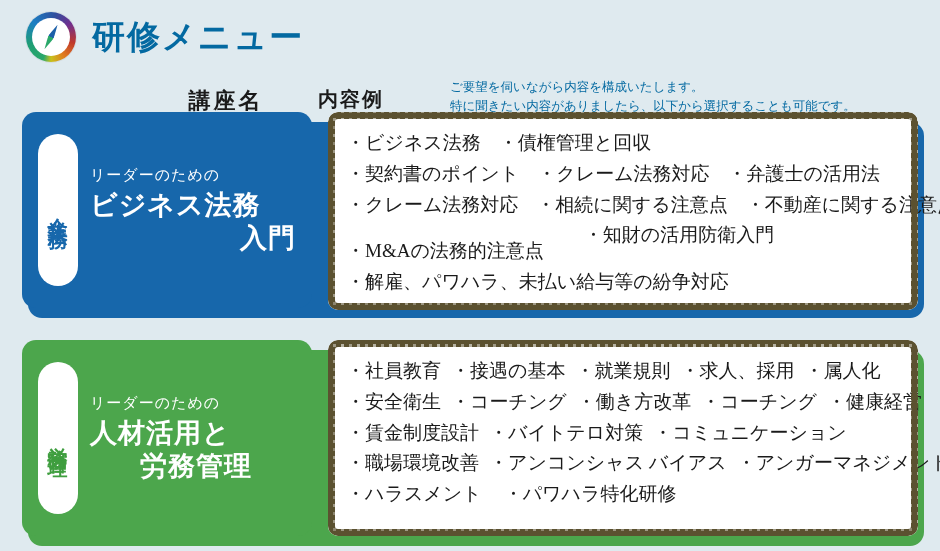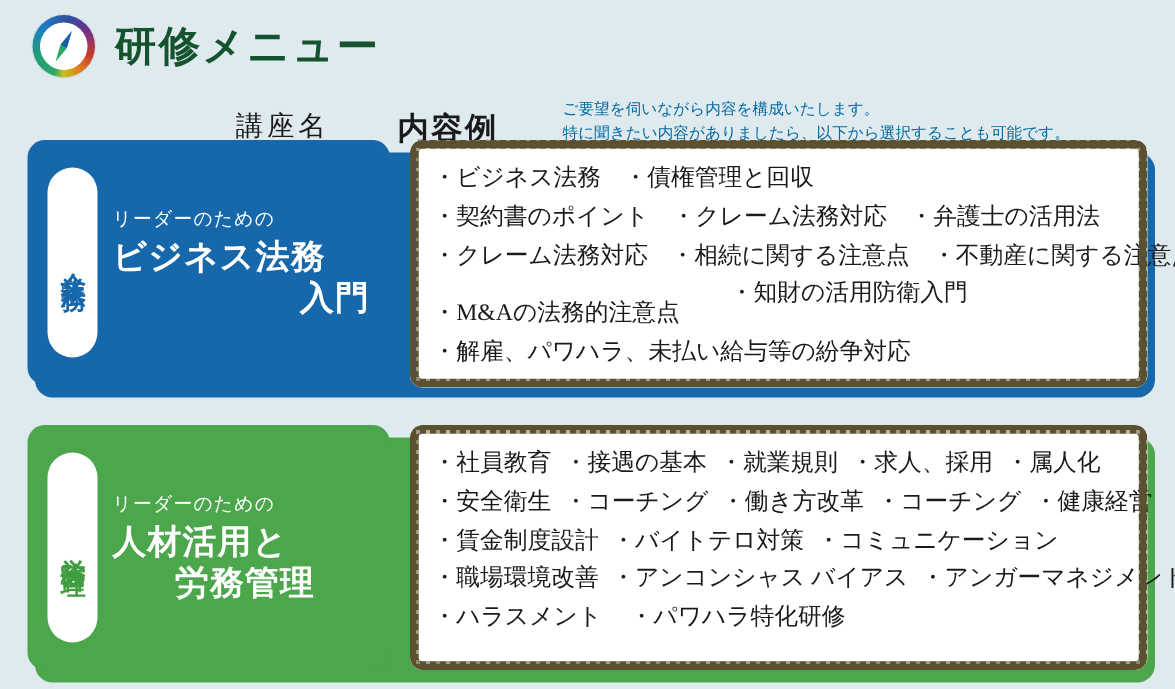--- a/index.html
+++ b/index.html
@@ -58,7 +58,7 @@
     font-size: 33px;
     font-weight: bold;
     letter-spacing: 2px;
-    color: #14532d;
+    color: #0369a1;
   }
 
   

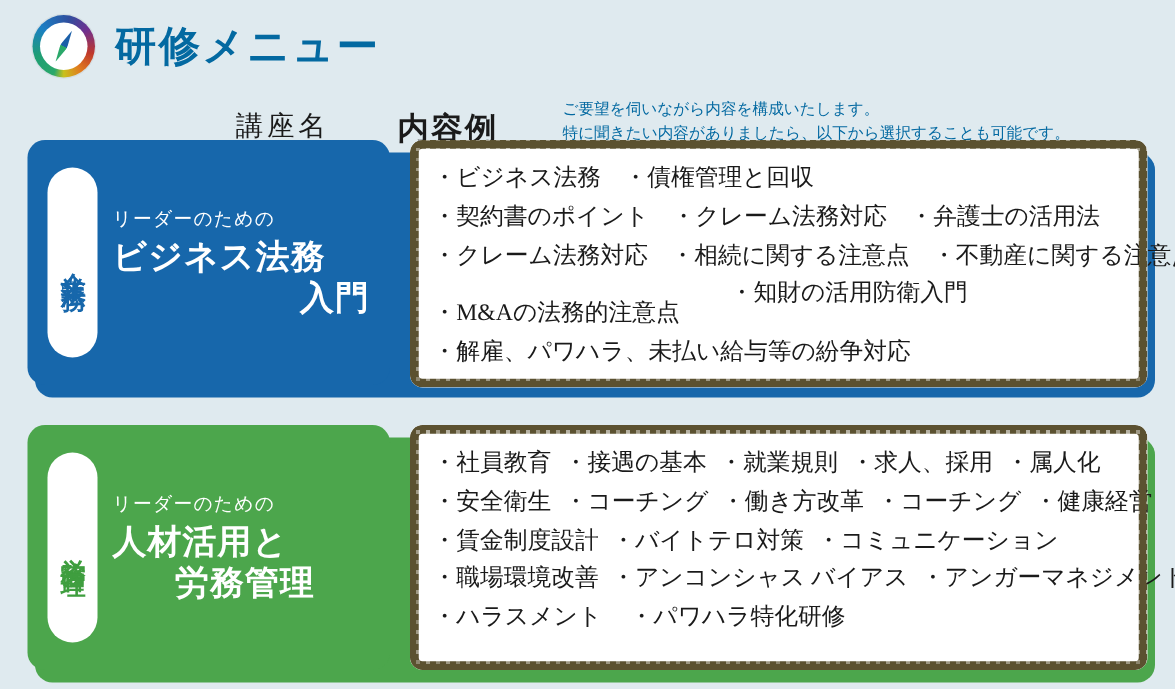--- a/index.html
+++ b/index.html
@@ -69,7 +69,7 @@
     width: 180px;
     text-align: center;
     font-size: 22px;
-    font-weight: normal;
+    font-weight: bold;
     letter-spacing: 3px;
   }
   .col-head-content {

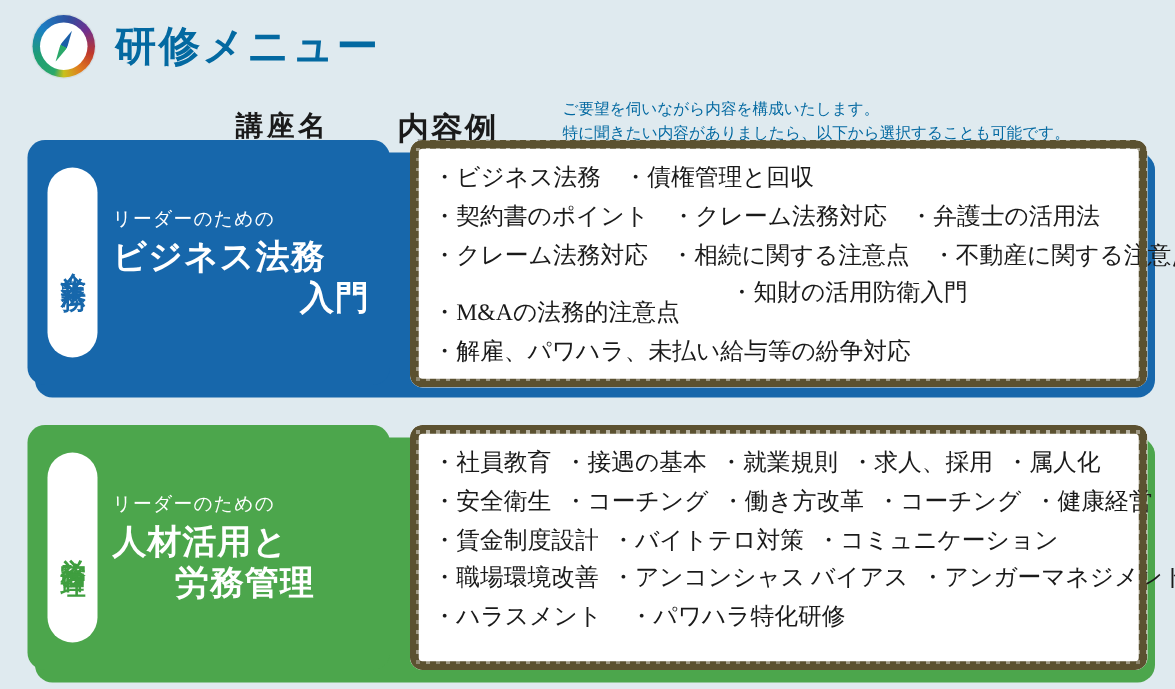--- a/index.html
+++ b/index.html
@@ -76,7 +76,7 @@
     position: absolute;
     top: 86px;
     left: 318px;
-    font-size: 25px;
+    font-size: 20px;
     font-weight: bold;
     letter-spacing: 2px;
   }

